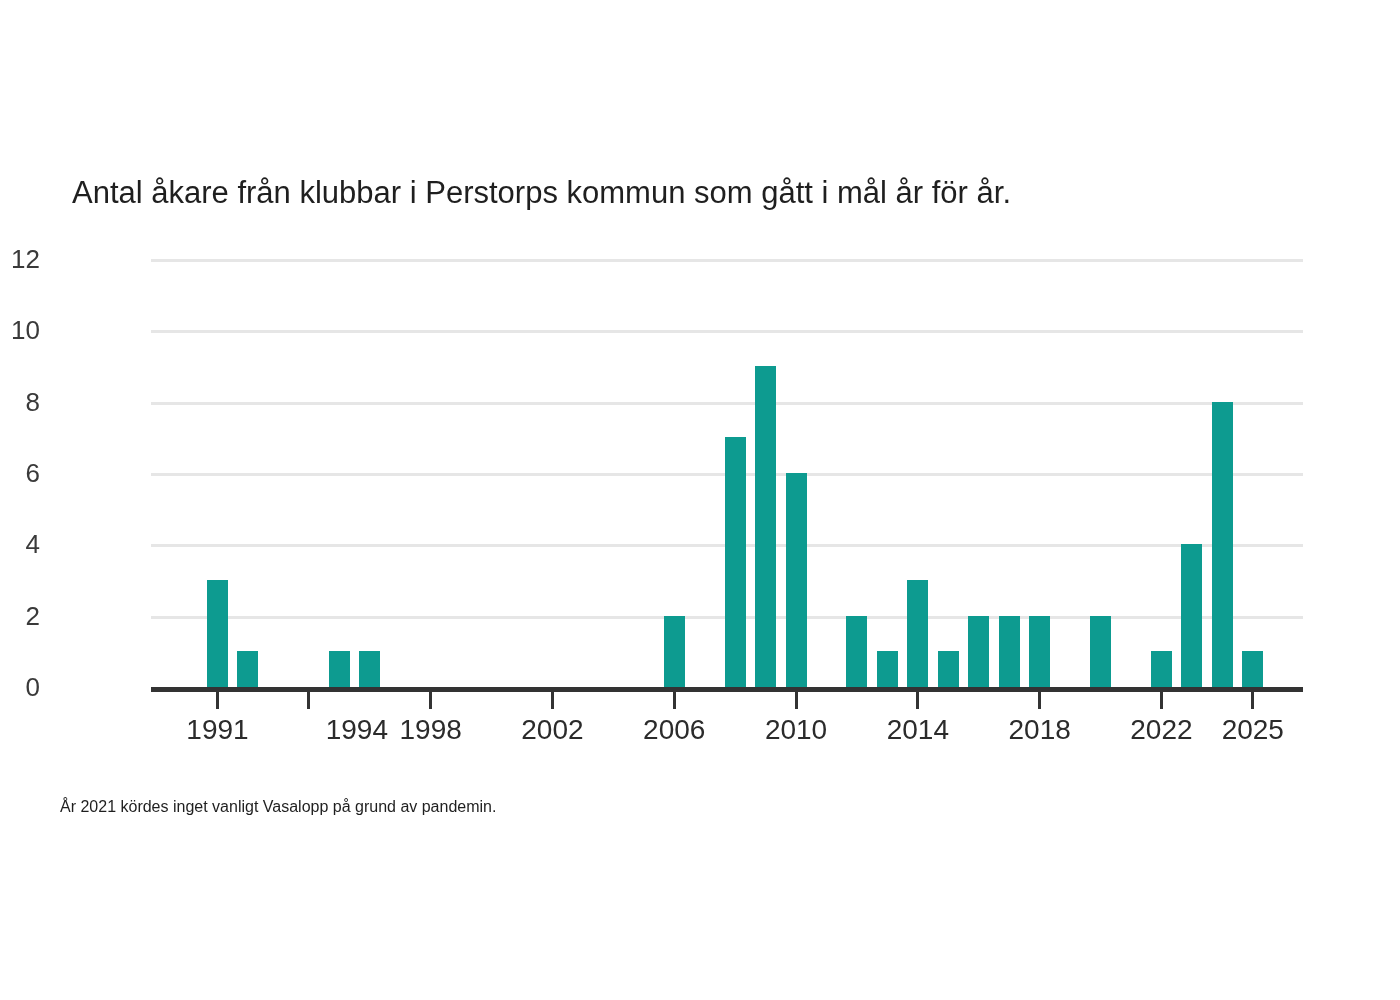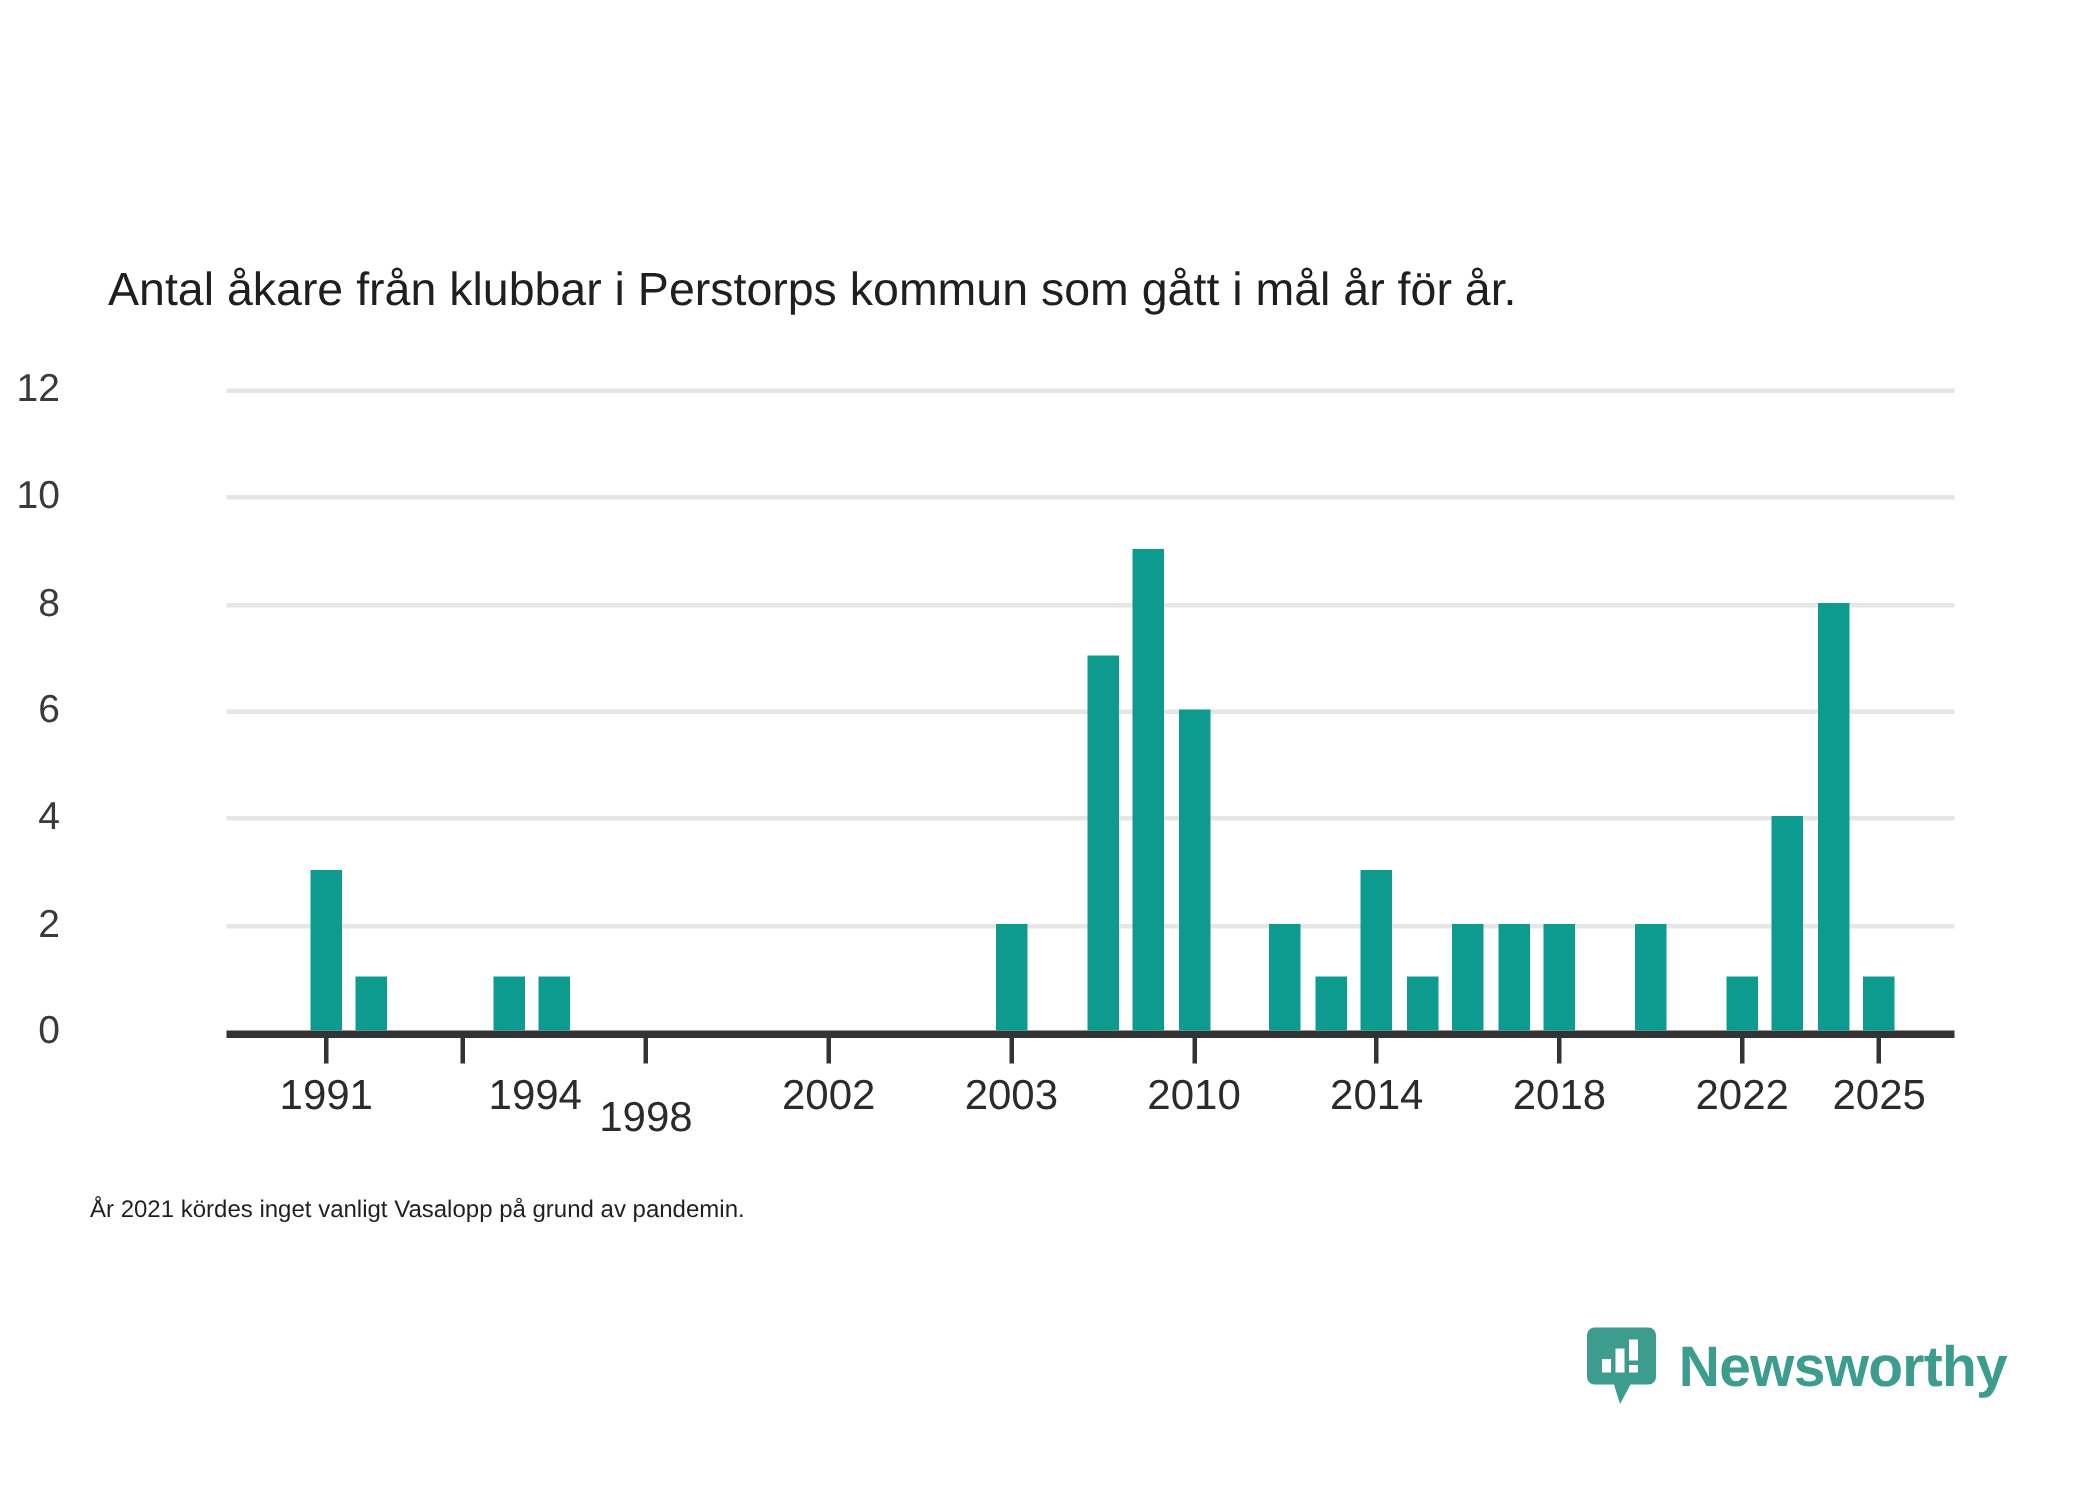--- a/index.html
+++ b/index.html
@@ -134,7 +134,7 @@
       <div class="tick" style="left: 156.35px;"></div>
       <div class="xlabel" style="left: 157.85px; margin-left: 48px;">1994</div>
       <div class="tick" style="left: 278.15px;"></div>
-      <div class="xlabel" style="left: 279.65px; margin-top: 15px;">1998</div>
+      <div class="xlabel" style="left: 279.65px;">1998</div>
       <div class="tick" style="left: 399.95px;"></div>
       <div class="xlabel" style="left: 401.45px;">2002</div>
       <div class="tick" style="left: 521.75px;"></div>

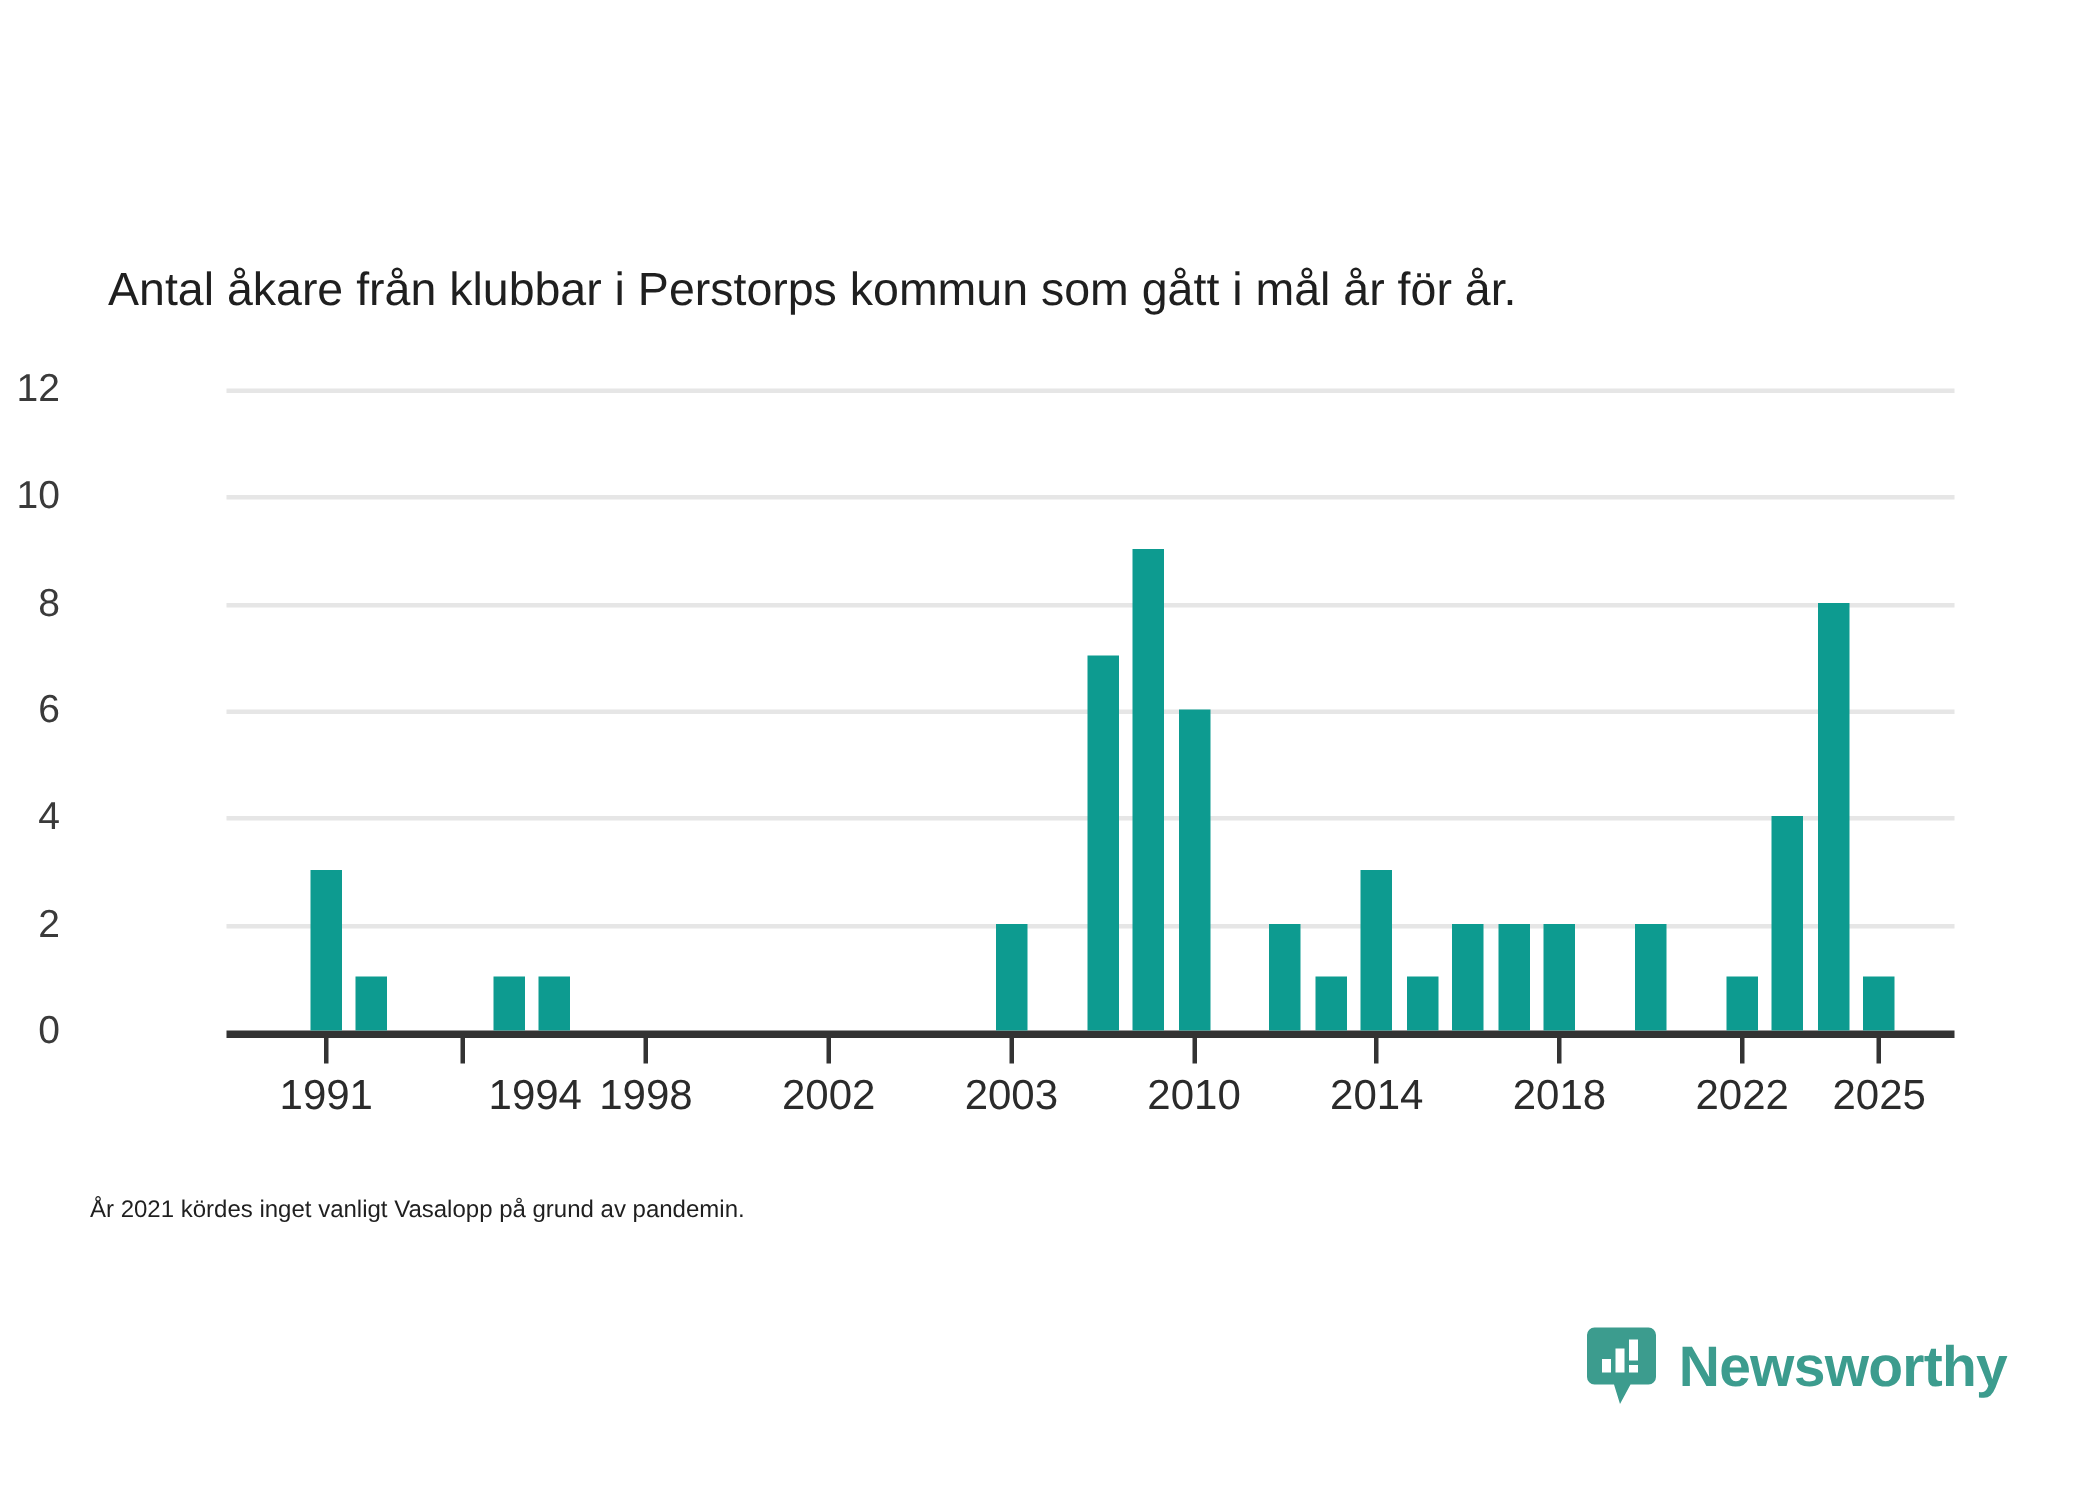--- a/index.html
+++ b/index.html
@@ -138,7 +138,7 @@
       <div class="tick" style="left: 399.95px;"></div>
       <div class="xlabel" style="left: 401.45px;">2002</div>
       <div class="tick" style="left: 521.75px;"></div>
-      <div class="xlabel" style="left: 523.25px;">2003</div>
+      <div class="xlabel" style="left: 523.25px;">2006</div>
       <div class="tick" style="left: 643.55px;"></div>
       <div class="xlabel" style="left: 645.05px;">2010</div>
       <div class="tick" style="left: 765.35px;"></div>

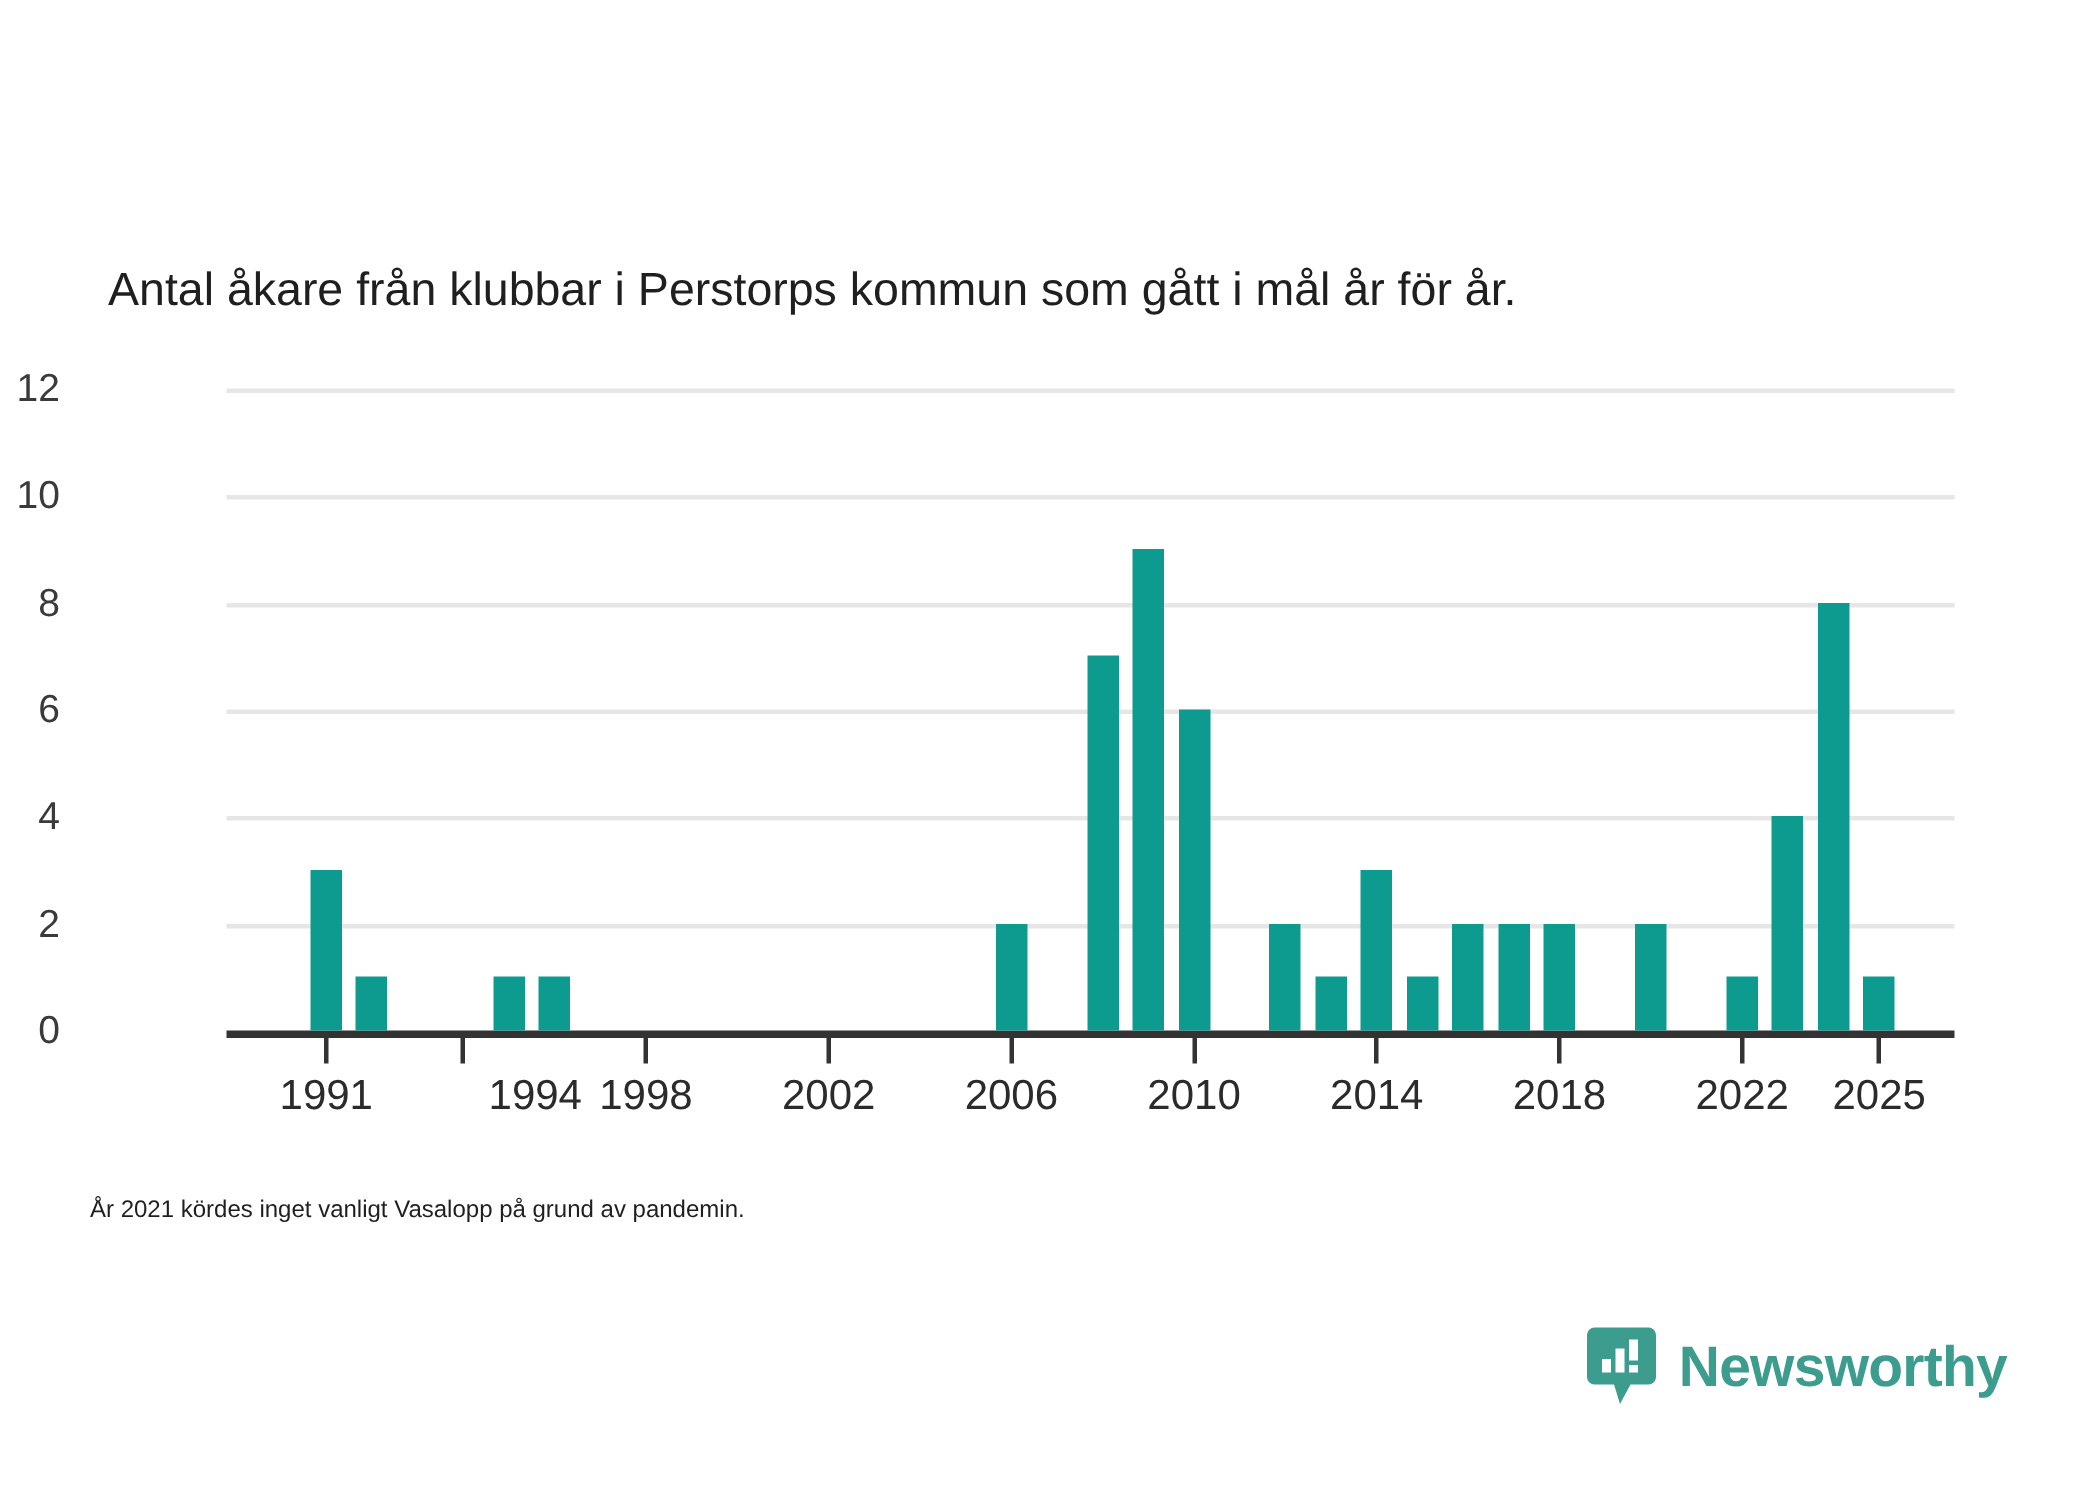--- a/index.html
+++ b/index.html
@@ -153,16 +153,6 @@
 
   <div class="note">År 2021 kördes inget vanligt Vasalopp på grund av pandemin.</div>
 
-  <div class="logo">
-    <svg class="logo-mark" viewBox="0 0 48 56">
-      <path d="M6 1 H42 A5 5 0 0 1 47 6 V34 A5 5 0 0 1 42 39 H30 L23 52 L19 39 H6 A5 5 0 0 1 1 34 V6 A5 5 0 0 1 6 1 Z" fill="#3c9c8e"></path>
-      <rect x="11" y="22" width="6" height="9" fill="#ffffff"></rect>
-      <rect x="20" y="15" width="6" height="16" fill="#ffffff"></rect>
-      <rect x="29" y="9" width="6" height="14" fill="#ffffff"></rect>
-      <rect x="29" y="26" width="6" height="5" fill="#ffffff"></rect>
-    </svg>
-    <span class="logo-text">Newsworthy</span>
-  </div>
 
 </div>
 

